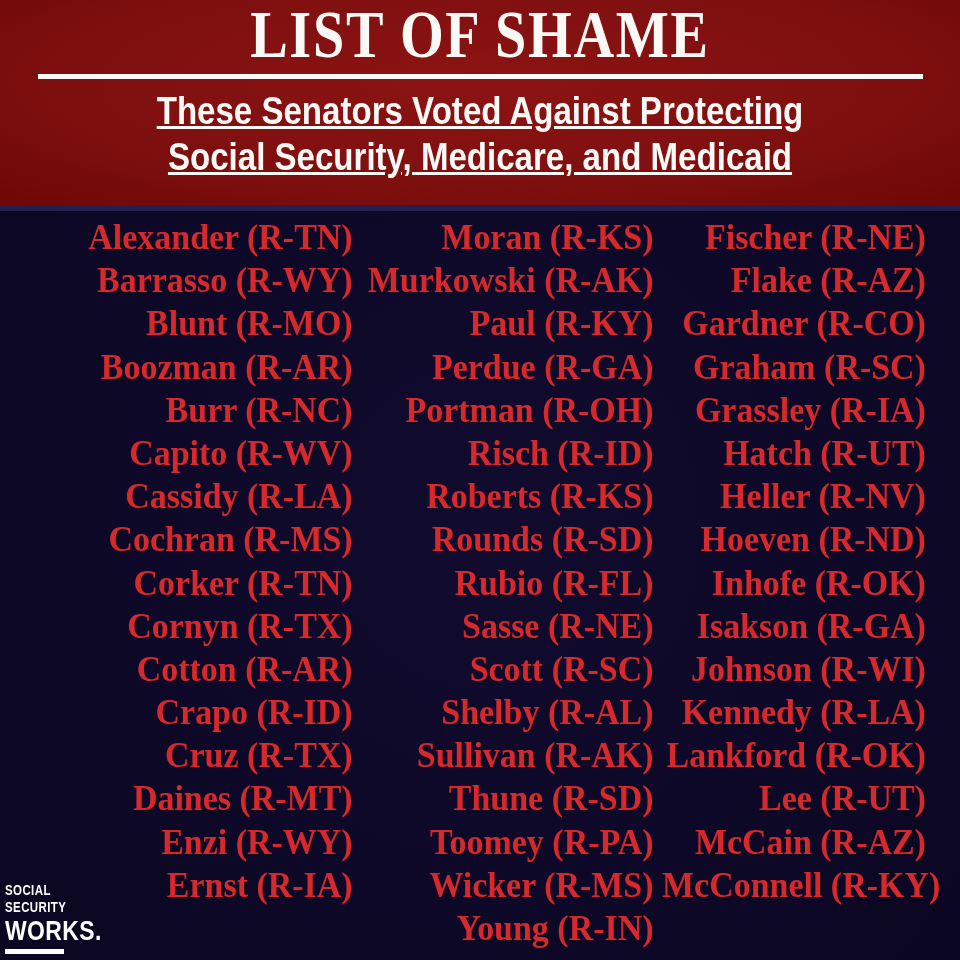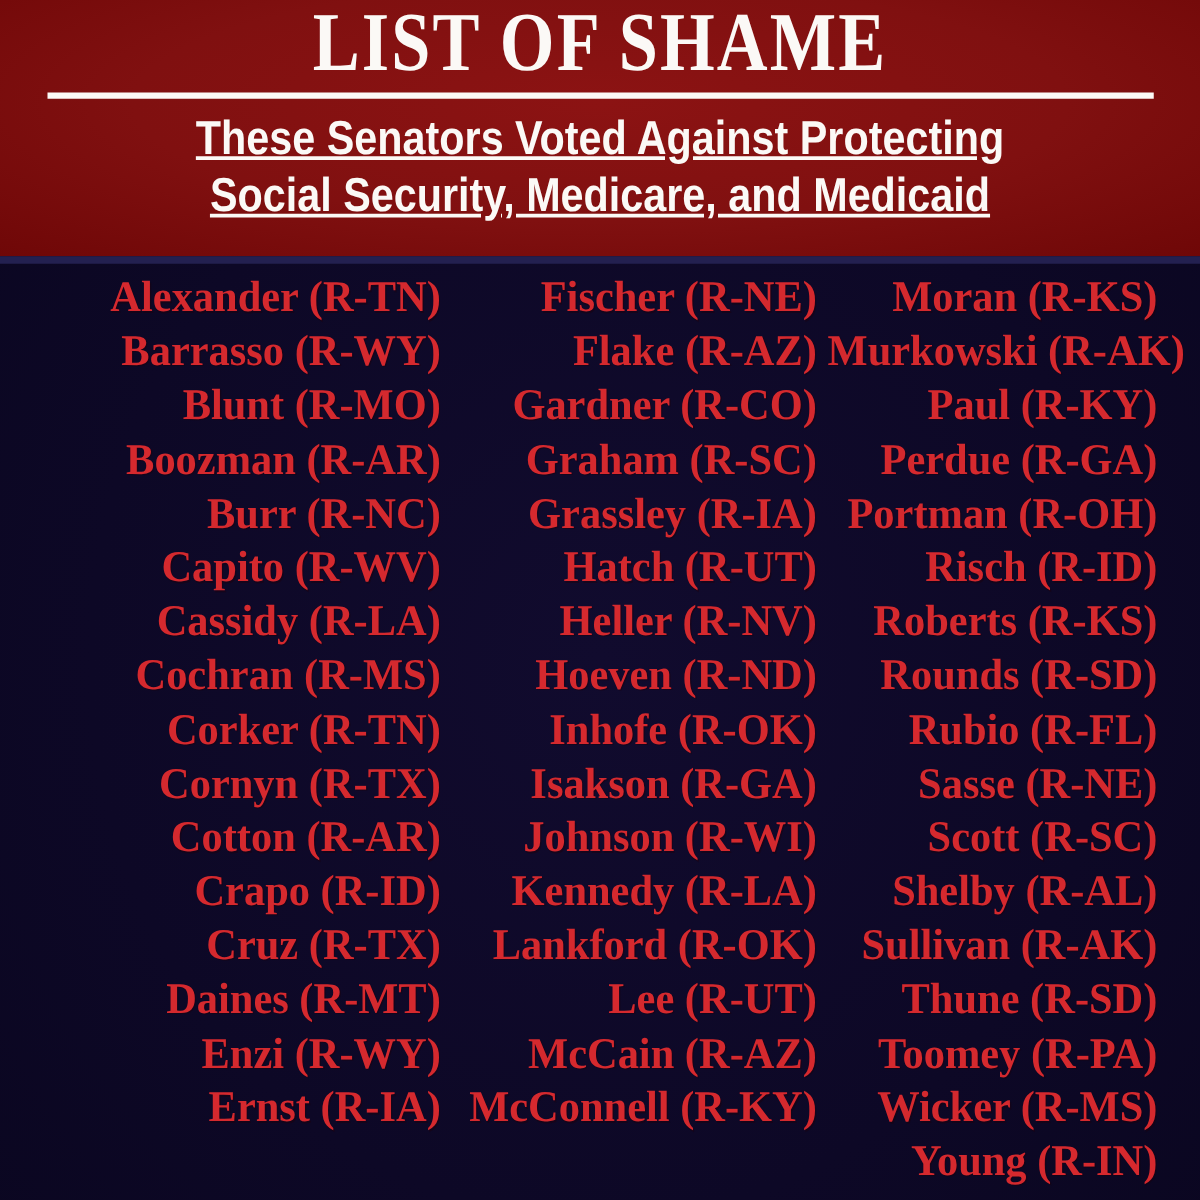--- a/index.html
+++ b/index.html
@@ -148,24 +148,6 @@
         <div class="senator">Enzi (R-WY)</div>
         <div class="senator">Ernst (R-IA)</div>
       </div>
-    <div class="col" id="col-1">
-        <div class="senator">Fischer (R-NE)</div>
-        <div class="senator">Flake (R-AZ)</div>
-        <div class="senator">Gardner (R-CO)</div>
-        <div class="senator">Graham (R-SC)</div>
-        <div class="senator">Grassley (R-IA)</div>
-        <div class="senator">Hatch (R-UT)</div>
-        <div class="senator">Heller (R-NV)</div>
-        <div class="senator">Hoeven (R-ND)</div>
-        <div class="senator">Inhofe (R-OK)</div>
-        <div class="senator">Isakson (R-GA)</div>
-        <div class="senator">Johnson (R-WI)</div>
-        <div class="senator">Kennedy (R-LA)</div>
-        <div class="senator">Lankford (R-OK)</div>
-        <div class="senator">Lee (R-UT)</div>
-        <div class="senator">McCain (R-AZ)</div>
-        <div class="senator">McConnell (R-KY)</div>
-      </div>
     <div class="col" id="col-2">
         <div class="senator">Moran (R-KS)</div>
         <div class="senator">Murkowski (R-AK)</div>
@@ -185,6 +167,24 @@
         <div class="senator">Wicker (R-MS)</div>
         <div class="senator">Young (R-IN)</div>
       </div>
+    <div class="col" id="col-1">
+        <div class="senator">Fischer (R-NE)</div>
+        <div class="senator">Flake (R-AZ)</div>
+        <div class="senator">Gardner (R-CO)</div>
+        <div class="senator">Graham (R-SC)</div>
+        <div class="senator">Grassley (R-IA)</div>
+        <div class="senator">Hatch (R-UT)</div>
+        <div class="senator">Heller (R-NV)</div>
+        <div class="senator">Hoeven (R-ND)</div>
+        <div class="senator">Inhofe (R-OK)</div>
+        <div class="senator">Isakson (R-GA)</div>
+        <div class="senator">Johnson (R-WI)</div>
+        <div class="senator">Kennedy (R-LA)</div>
+        <div class="senator">Lankford (R-OK)</div>
+        <div class="senator">Lee (R-UT)</div>
+        <div class="senator">McCain (R-AZ)</div>
+        <div class="senator">McConnell (R-KY)</div>
+      </div>
   </main>
 
 

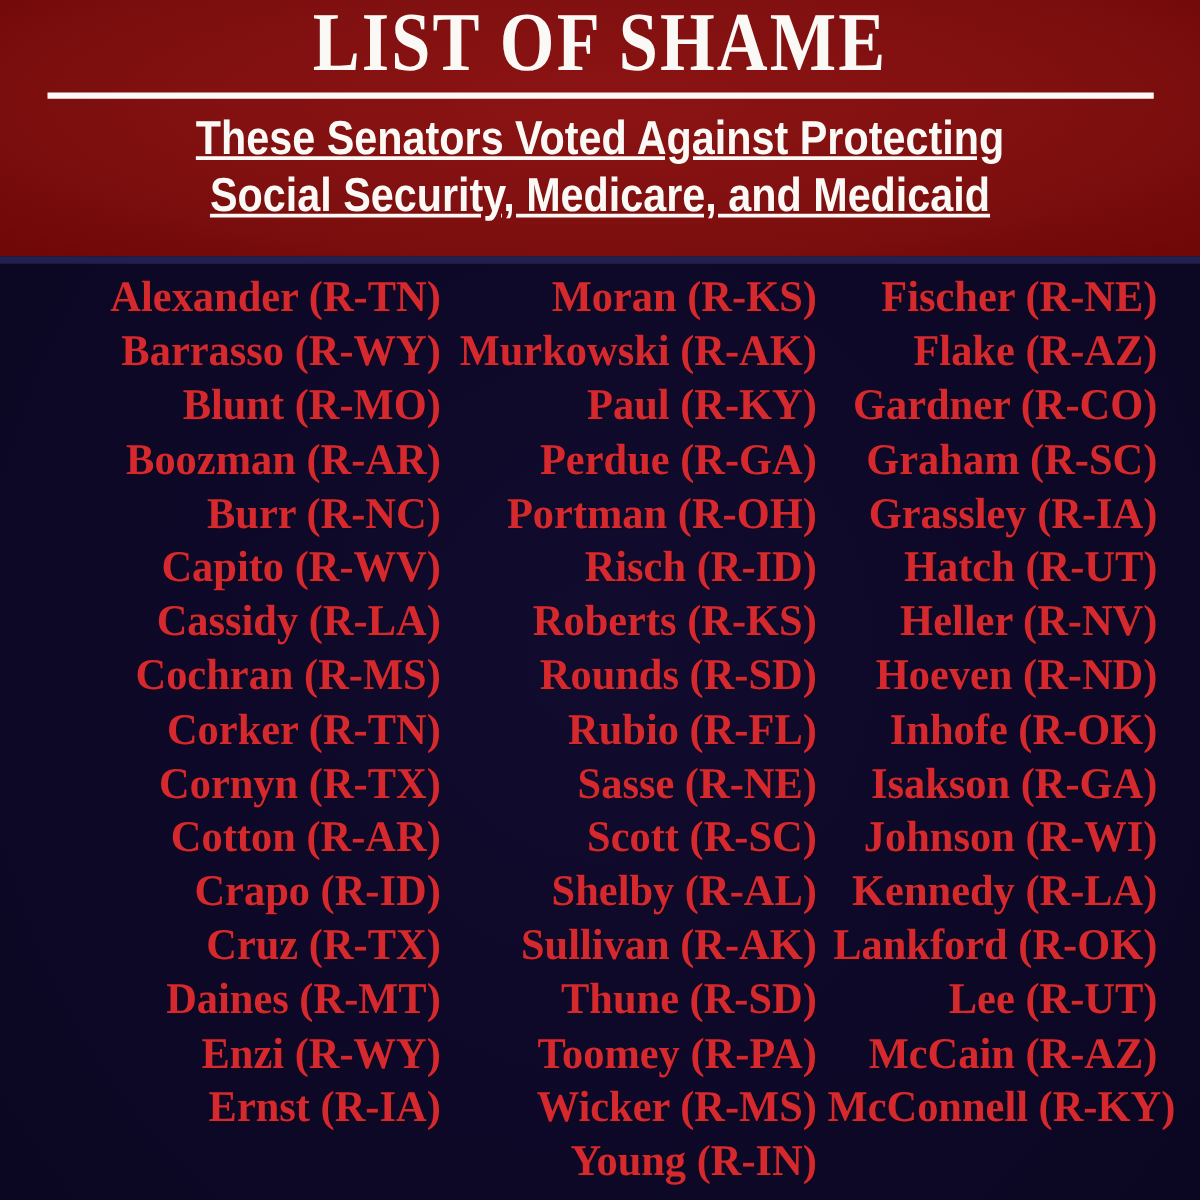--- a/index.html
+++ b/index.html
@@ -187,6 +187,12 @@
       </div>
   </main>
 
+  <div class="logo">
+    <div class="logo-l1">SOCIAL</div>
+    <div class="logo-l2">SECURITY</div>
+    <div class="logo-l3">WORKS.</div>
+    <div class="logo-bar"></div>
+  </div>
 
 </div>
 

